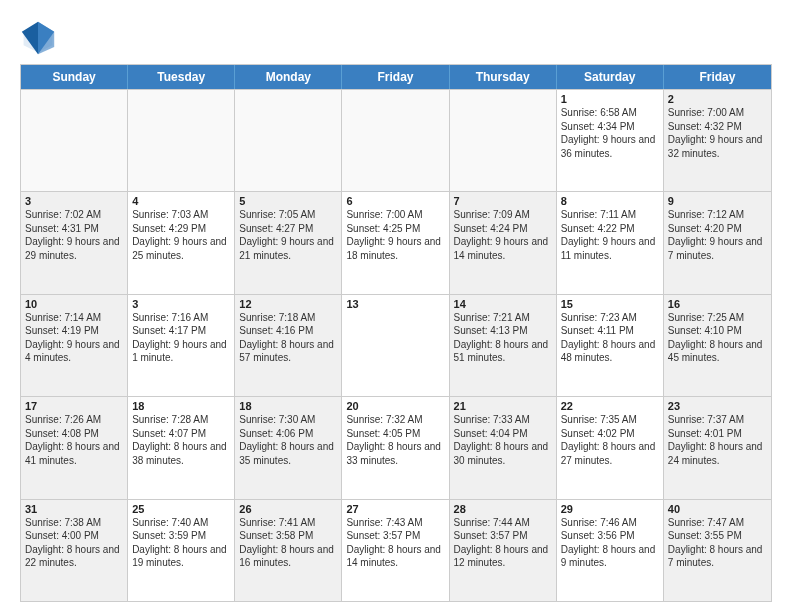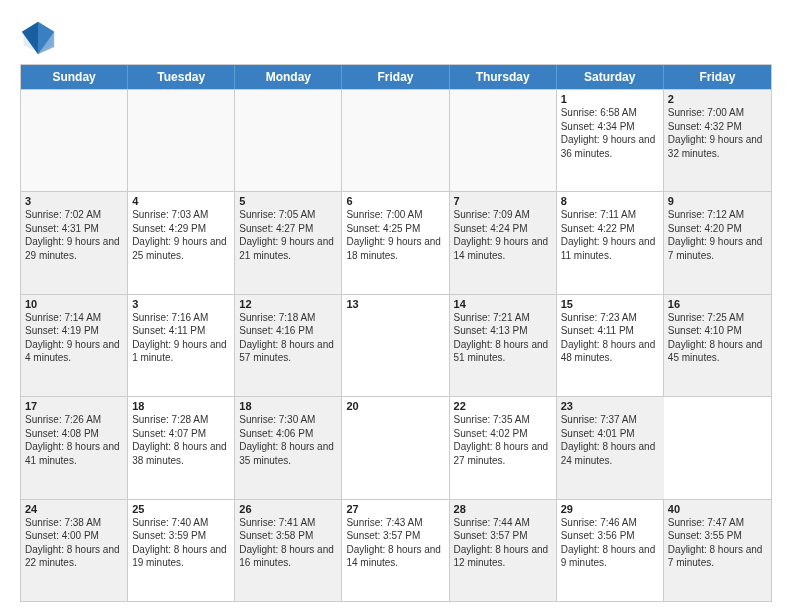--- a/index.html
+++ b/index.html
@@ -216,7 +216,7 @@
           <div class="cal-cell">
             <span class="day-num">3</span>
             <div class="day-info">Sunrise: 7:16 AM
-Sunset: 4:11 PM
+Sunset: 4:17 PM
 Daylight: 9 hours and 1 minute.</div>
           </div>
           <div class="cal-cell shaded">

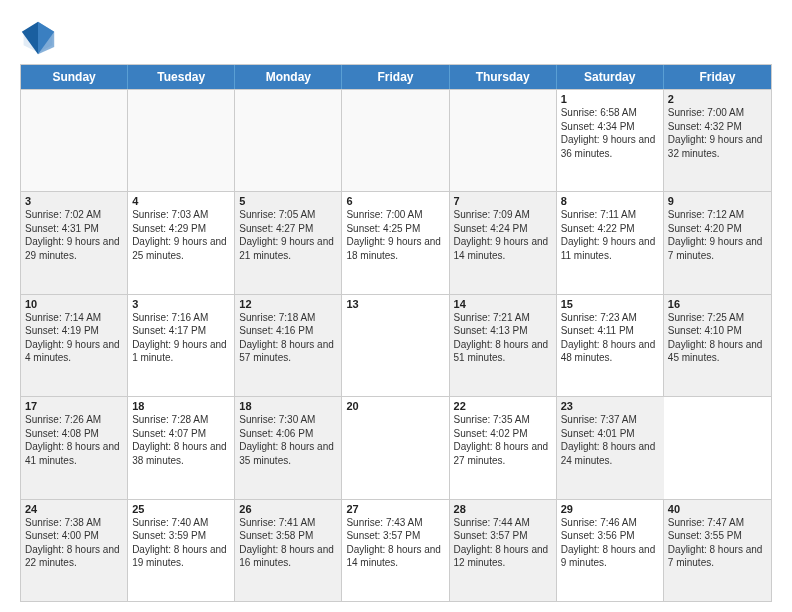--- a/index.html
+++ b/index.html
@@ -269,6 +269,12 @@
           <div class="cal-cell">
             <span class="day-num">20</span>
           </div>
+          <div class="cal-cell shaded">
+            <span class="day-num">21</span>
+            <div class="day-info">Sunrise: 7:33 AM
+Sunset: 4:04 PM
+Daylight: 8 hours and 30 minutes.</div>
+          </div>
           <div class="cal-cell">
             <span class="day-num">22</span>
             <div class="day-info">Sunrise: 7:35 AM

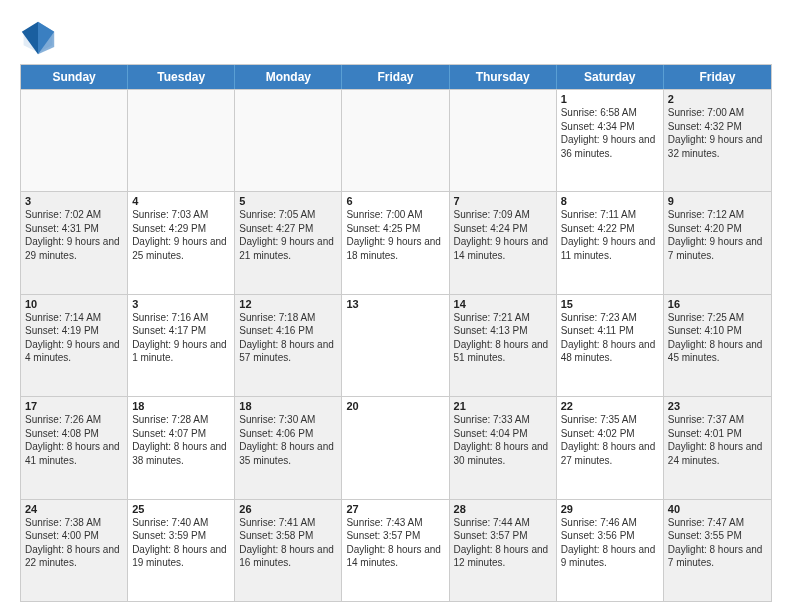--- a/index.html
+++ b/index.html
@@ -268,6 +268,9 @@
           </div>
           <div class="cal-cell">
             <span class="day-num">20</span>
+            <div class="day-info">Sunrise: 7:32 AM
+Sunset: 4:05 PM
+Daylight: 8 hours and 33 minutes.</div>
           </div>
           <div class="cal-cell shaded">
             <span class="day-num">21</span>

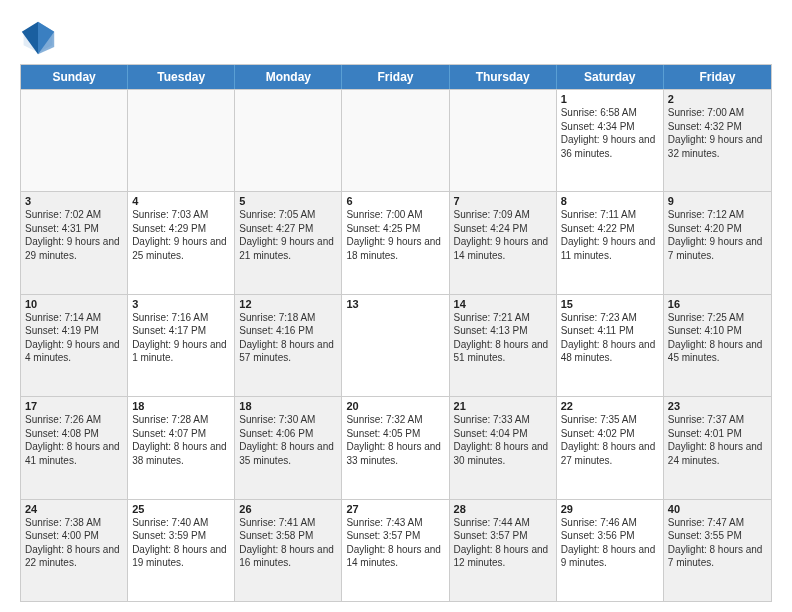--- a/index.html
+++ b/index.html
@@ -293,7 +293,7 @@
         </div>
         <div class="cal-row">
           <div class="cal-cell shaded">
-            <span class="day-num">24</span>
+            <span class="day-num">31</span>
             <div class="day-info">Sunrise: 7:38 AM
 Sunset: 4:00 PM
 Daylight: 8 hours and 22 minutes.</div>

